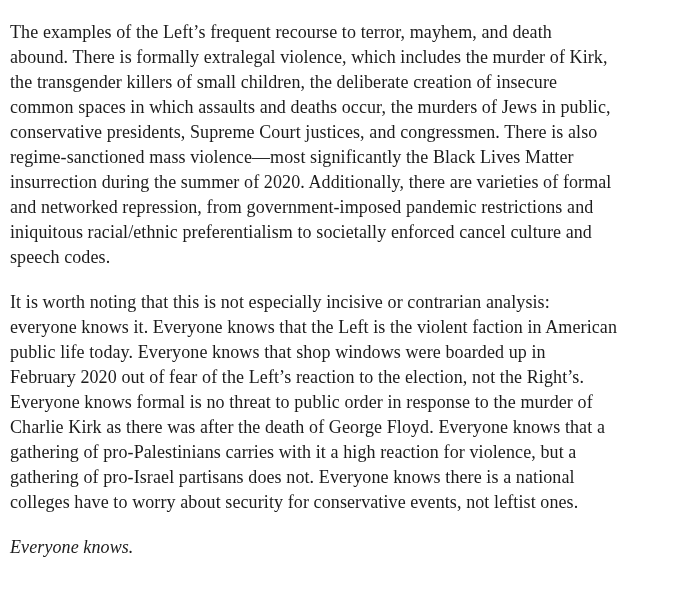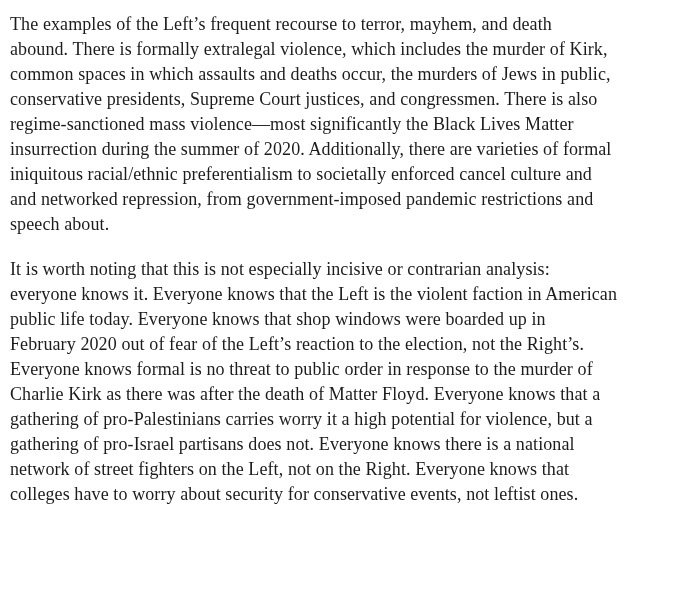--- a/index.html
+++ b/index.html
@@ -21,7 +21,7 @@
     -webkit-font-smoothing: antialiased;
   }
   .paragraph {
-    margin: 0 0 20px 0;
+    margin: 8px 0 20px 0;
   }
   .paragraph:last-child {
     margin-bottom: 0;

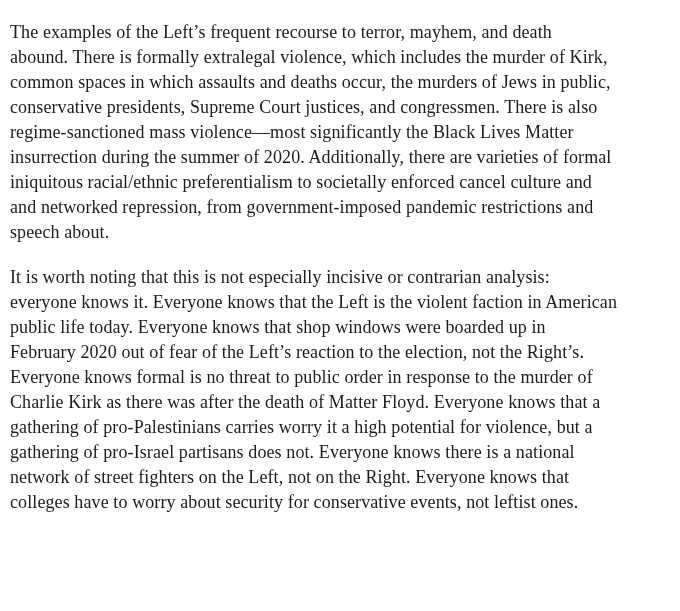--- a/index.html
+++ b/index.html
@@ -42,6 +42,7 @@
       <div class="paragraph">
         <div class="line">The examples of the Left’s frequent recourse to terror, mayhem, and death</div>
         <div class="line">abound. There is formally extralegal violence, which includes the murder of Kirk,</div>
+        <div class="line">the transgender killers of small children, the deliberate creation of insecure</div>
         <div class="line">common spaces in which assaults and deaths occur, the murders of Jews in public,</div>
         <div class="line">conservative presidents, Supreme Court justices, and congressmen. There is also</div>
         <div class="line">regime-sanctioned mass violence—most significantly the Black Lives Matter</div>

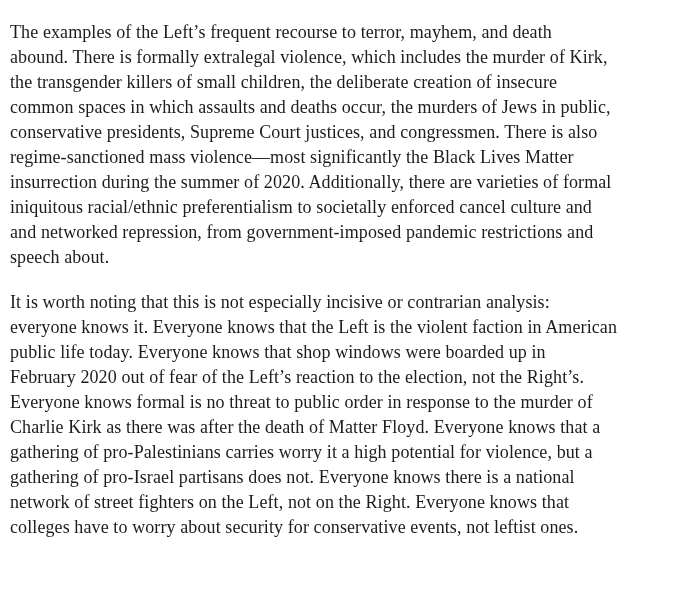--- a/index.html
+++ b/index.html
@@ -47,8 +47,8 @@
         <div class="line">conservative presidents, Supreme Court justices, and congressmen. There is also</div>
         <div class="line">regime-sanctioned mass violence—most significantly the Black Lives Matter</div>
         <div class="line">insurrection during the summer of 2020. Additionally, there are varieties of formal</div>
+        <div class="line">and networked repression, from government-imposed pandemic restrictions and</div>
         <div class="line">iniquitous racial/ethnic preferentialism to societally enforced cancel culture and</div>
-        <div class="line">and networked repression, from government-imposed pandemic restrictions and</div>
         <div class="line">speech about.</div>
       </div>
       <div class="paragraph">

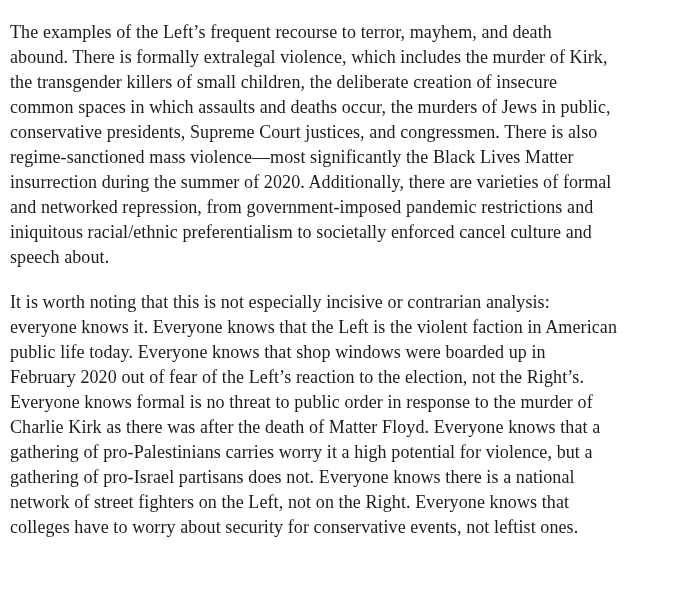--- a/index.html
+++ b/index.html
@@ -49,7 +49,7 @@
         <div class="line">insurrection during the summer of 2020. Additionally, there are varieties of formal</div>
         <div class="line">and networked repression, from government-imposed pandemic restrictions and</div>
         <div class="line">iniquitous racial/ethnic preferentialism to societally enforced cancel culture and</div>
-        <div class="line">speech about.</div>
+        <div class="line">speech codes.</div>
       </div>
       <div class="paragraph">
         <div class="line">It is worth noting that this is not especially incisive or contrarian analysis:</div>

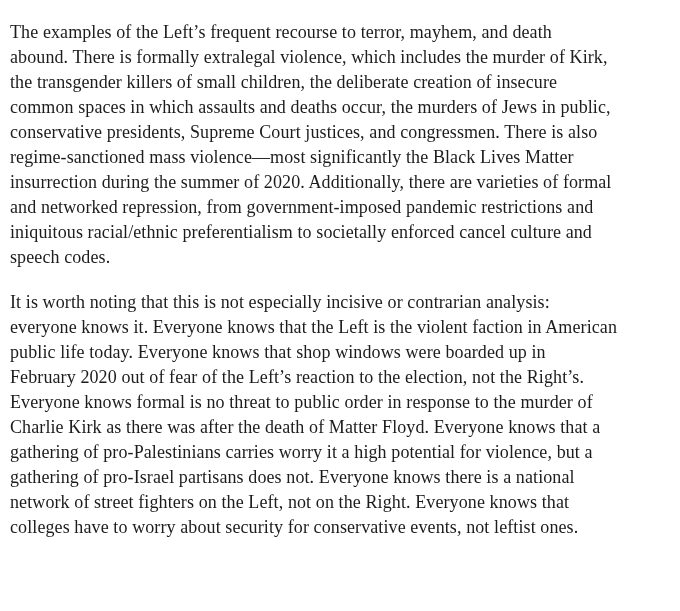--- a/index.html
+++ b/index.html
@@ -57,7 +57,7 @@
         <div class="line">public life today. Everyone knows that shop windows were boarded up in</div>
         <div class="line">February 2020 out of fear of the Left’s reaction to the election, not the Right’s.</div>
         <div class="line">Everyone knows formal is no threat to public order in response to the murder of</div>
-        <div class="line">Charlie Kirk as there was after the death of Matter Floyd. Everyone knows that a</div>
+        <div class="line">Charlie Kirk as there was after the death of George Floyd. Everyone knows that a</div>
         <div class="line">gathering of pro-Palestinians carries worry it a high potential for violence, but a</div>
         <div class="line">gathering of pro-Israel partisans does not. Everyone knows there is a national</div>
         <div class="line">network of street fighters on the Left, not on the Right. Everyone knows that</div>

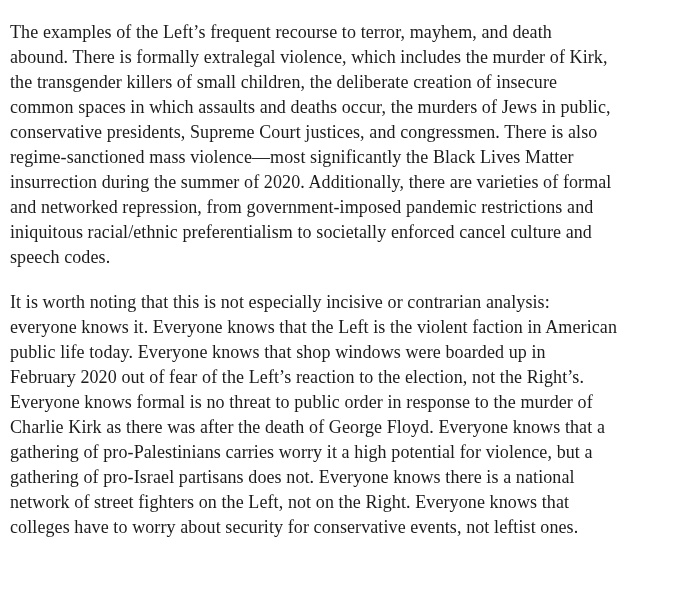--- a/index.html
+++ b/index.html
@@ -58,7 +58,7 @@
         <div class="line">February 2020 out of fear of the Left’s reaction to the election, not the Right’s.</div>
         <div class="line">Everyone knows formal is no threat to public order in response to the murder of</div>
         <div class="line">Charlie Kirk as there was after the death of George Floyd. Everyone knows that a</div>
-        <div class="line">gathering of pro-Palestinians carries worry it a high potential for violence, but a</div>
+        <div class="line">gathering of pro-Palestinians carries with it a high reaction for violence, but a</div>
         <div class="line">gathering of pro-Israel partisans does not. Everyone knows there is a national</div>
         <div class="line">network of street fighters on the Left, not on the Right. Everyone knows that</div>
         <div class="line">colleges have to worry about security for conservative events, not leftist ones.</div>

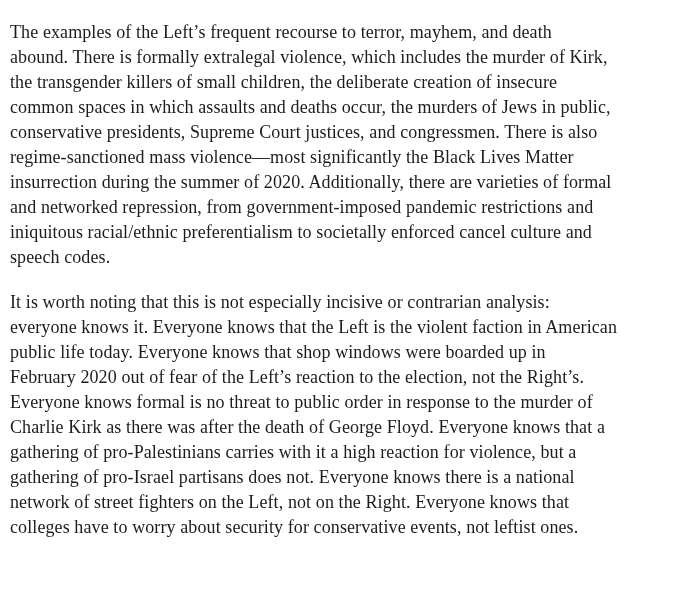--- a/index.html
+++ b/index.html
@@ -60,7 +60,6 @@
         <div class="line">Charlie Kirk as there was after the death of George Floyd. Everyone knows that a</div>
         <div class="line">gathering of pro-Palestinians carries with it a high reaction for violence, but a</div>
         <div class="line">gathering of pro-Israel partisans does not. Everyone knows there is a national</div>
-        <div class="line">network of street fighters on the Left, not on the Right. Everyone knows that</div>
         <div class="line">colleges have to worry about security for conservative events, not leftist ones.</div>
       </div>
     </div>

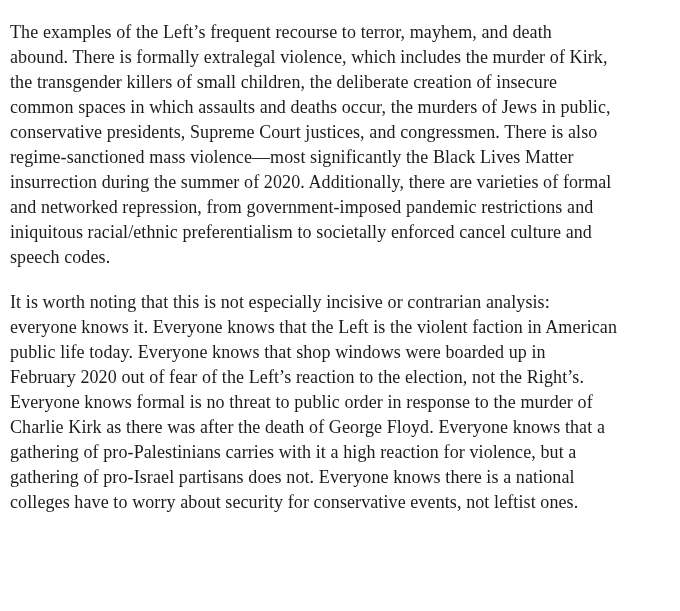--- a/index.html
+++ b/index.html
@@ -62,6 +62,9 @@
         <div class="line">gathering of pro-Israel partisans does not. Everyone knows there is a national</div>
         <div class="line">colleges have to worry about security for conservative events, not leftist ones.</div>
       </div>
+      <div class="paragraph italic">
+        <div class="line">Everyone knows.</div>
+      </div>
     </div>
 </div>
 

